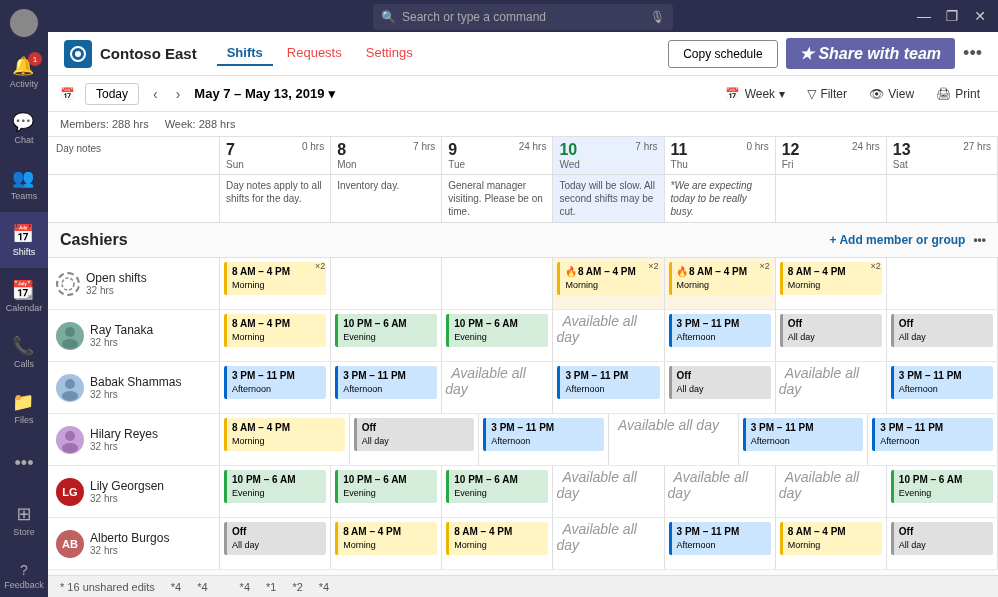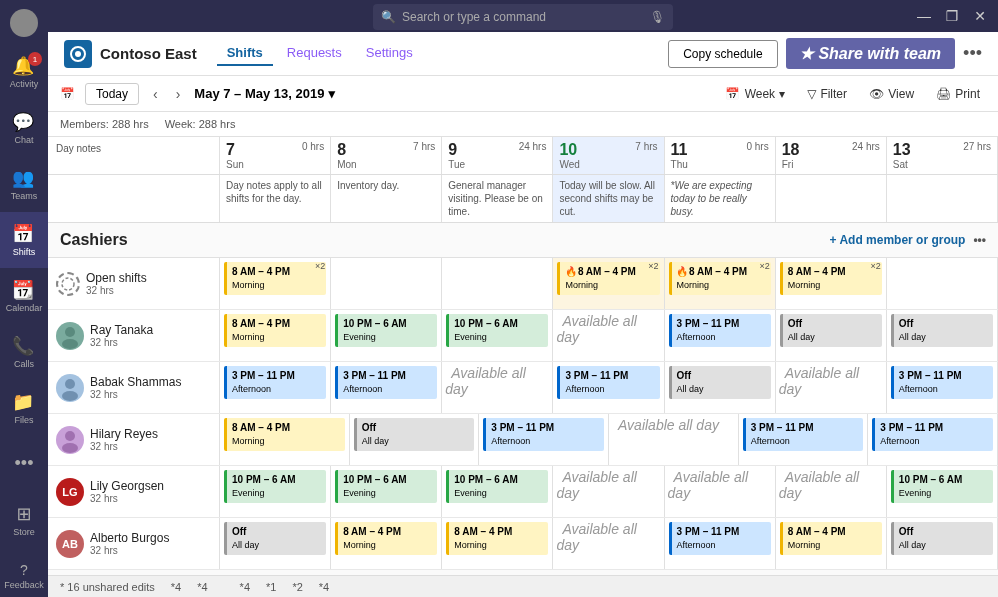--- a/index.html
+++ b/index.html
@@ -56,7 +56,7 @@
     .app-logo { width: 28px; height: 28px; background: #1464a0; border-radius: 4px; display: flex; align-items: center; justify-content: center; color: #fff; font-size: 14px; font-weight: bold; }
     .app-name { font-size: 15px; font-weight: 600; color: #242424; margin-right: 8px; }
     .nav-tabs { display: flex; gap: 4px; }
-    .nav-tab { padding: 4px 10px; color: #8b5cf6; font-size: 13px; cursor: pointer; border-bottom: 2px solid transparent; }
+    .nav-tab { padding: 4px 10px; color: #ef4444; font-size: 13px; cursor: pointer; border-bottom: 2px solid transparent; }
     .nav-tab.active { color: #1464a0; border-bottom: 2px solid #1464a0; font-weight: 600; }
     .header-actions { margin-left: auto; display: flex; gap: 8px; align-items: center; }
     .btn-copy { padding: 6px 14px; border: 1px solid #888; background: #fff; border-radius: 3px; cursor: pointer; font-size: 12px; }

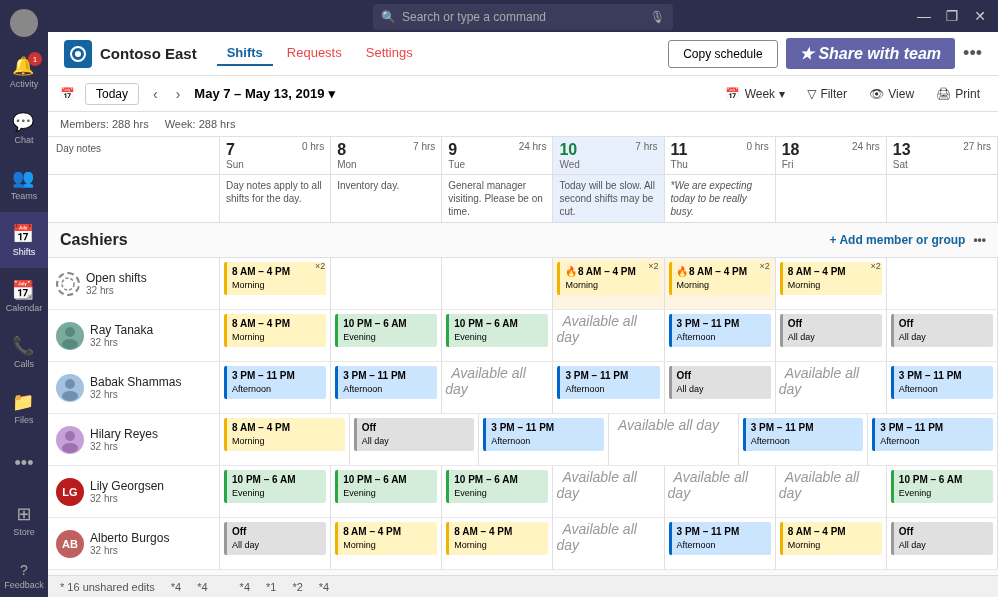--- a/index.html
+++ b/index.html
@@ -335,7 +335,7 @@
       <div class="cal-day-header">
         <div class="cal-day-header-top">
           <div>
-            <div class="cal-day-num">18</div>
+            <div class="cal-day-num">12</div>
             <div class="cal-day-name">Fri</div>
           </div>
           <div class="cal-day-hrs">24 hrs</div>

